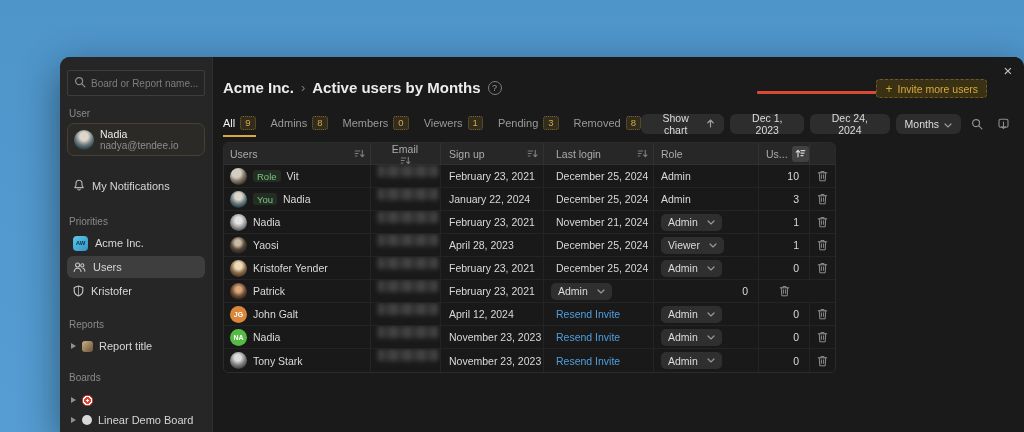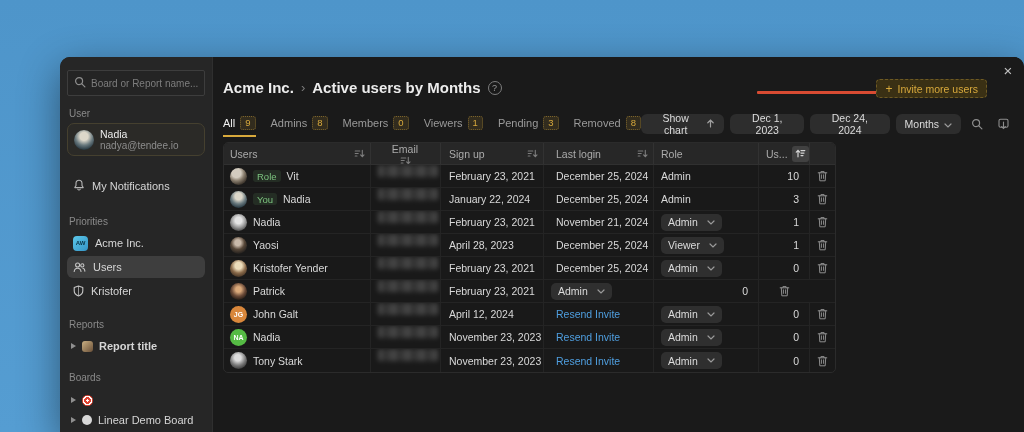--- a/index.html
+++ b/index.html
@@ -181,7 +181,7 @@
         </div>
       </div>
     <div class="side-label" style="margin-top:17px;">Reports</div>
-    <div id="report-list" style="margin-top:5px;font-weight:bold;">
+    <div id="report-list" style="margin-top:5px;">
         <div class="tree-item">
           <span class="tri"></span>
           <span class="ico-report"></span>

